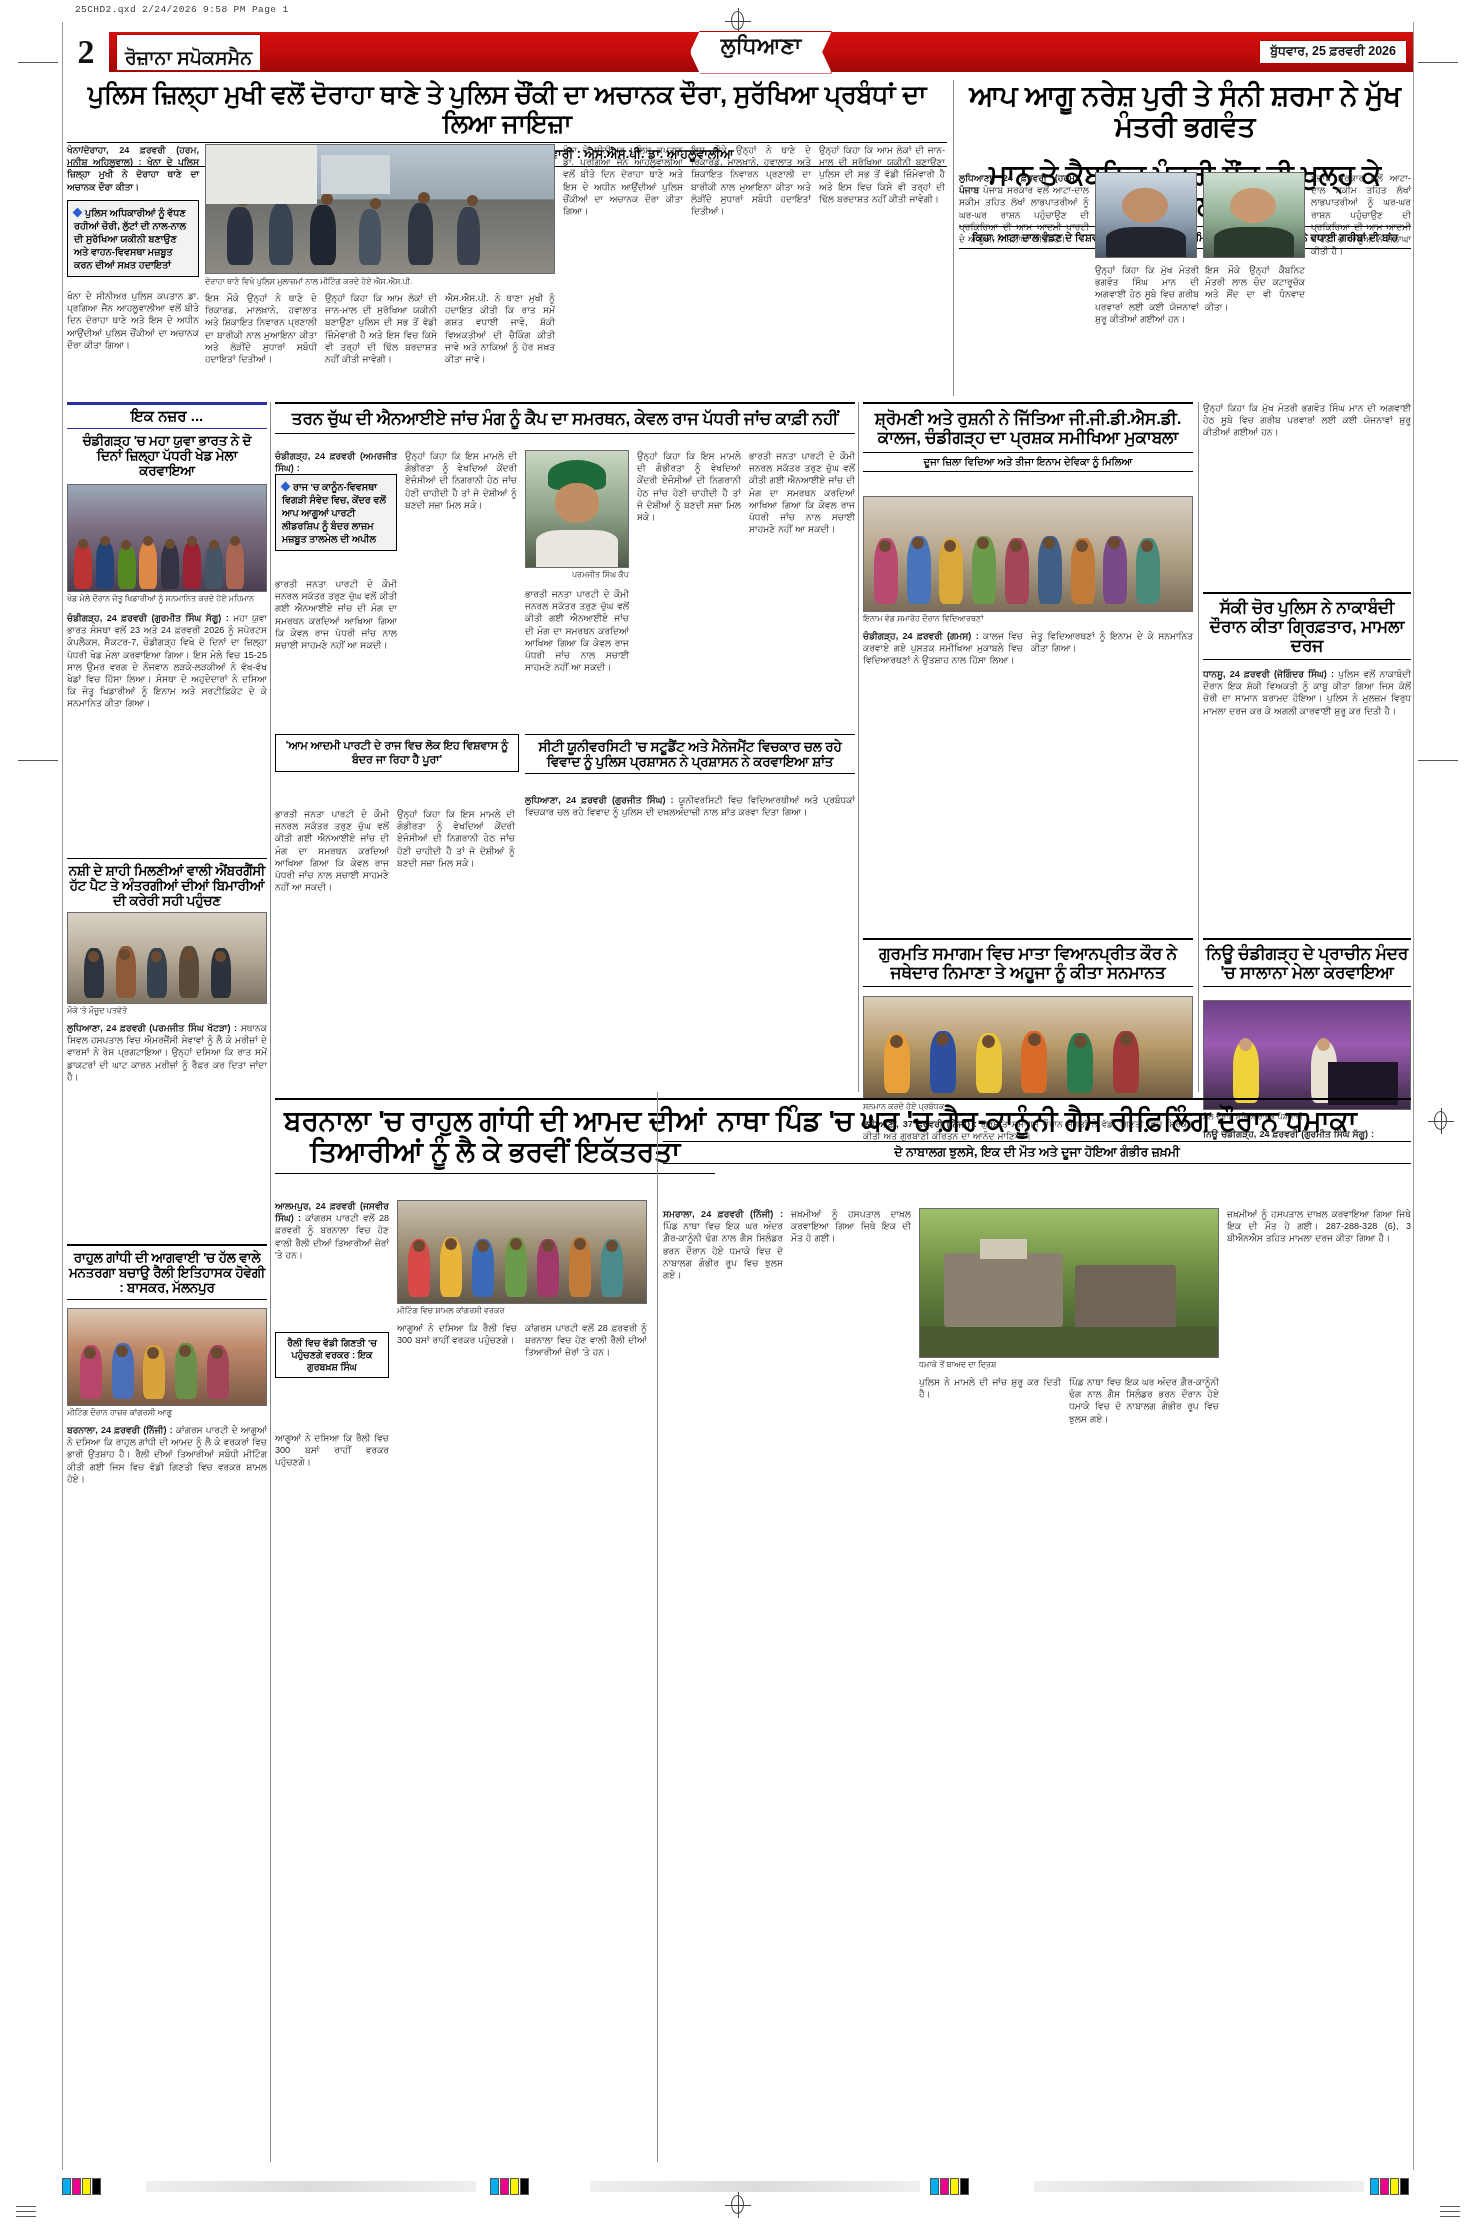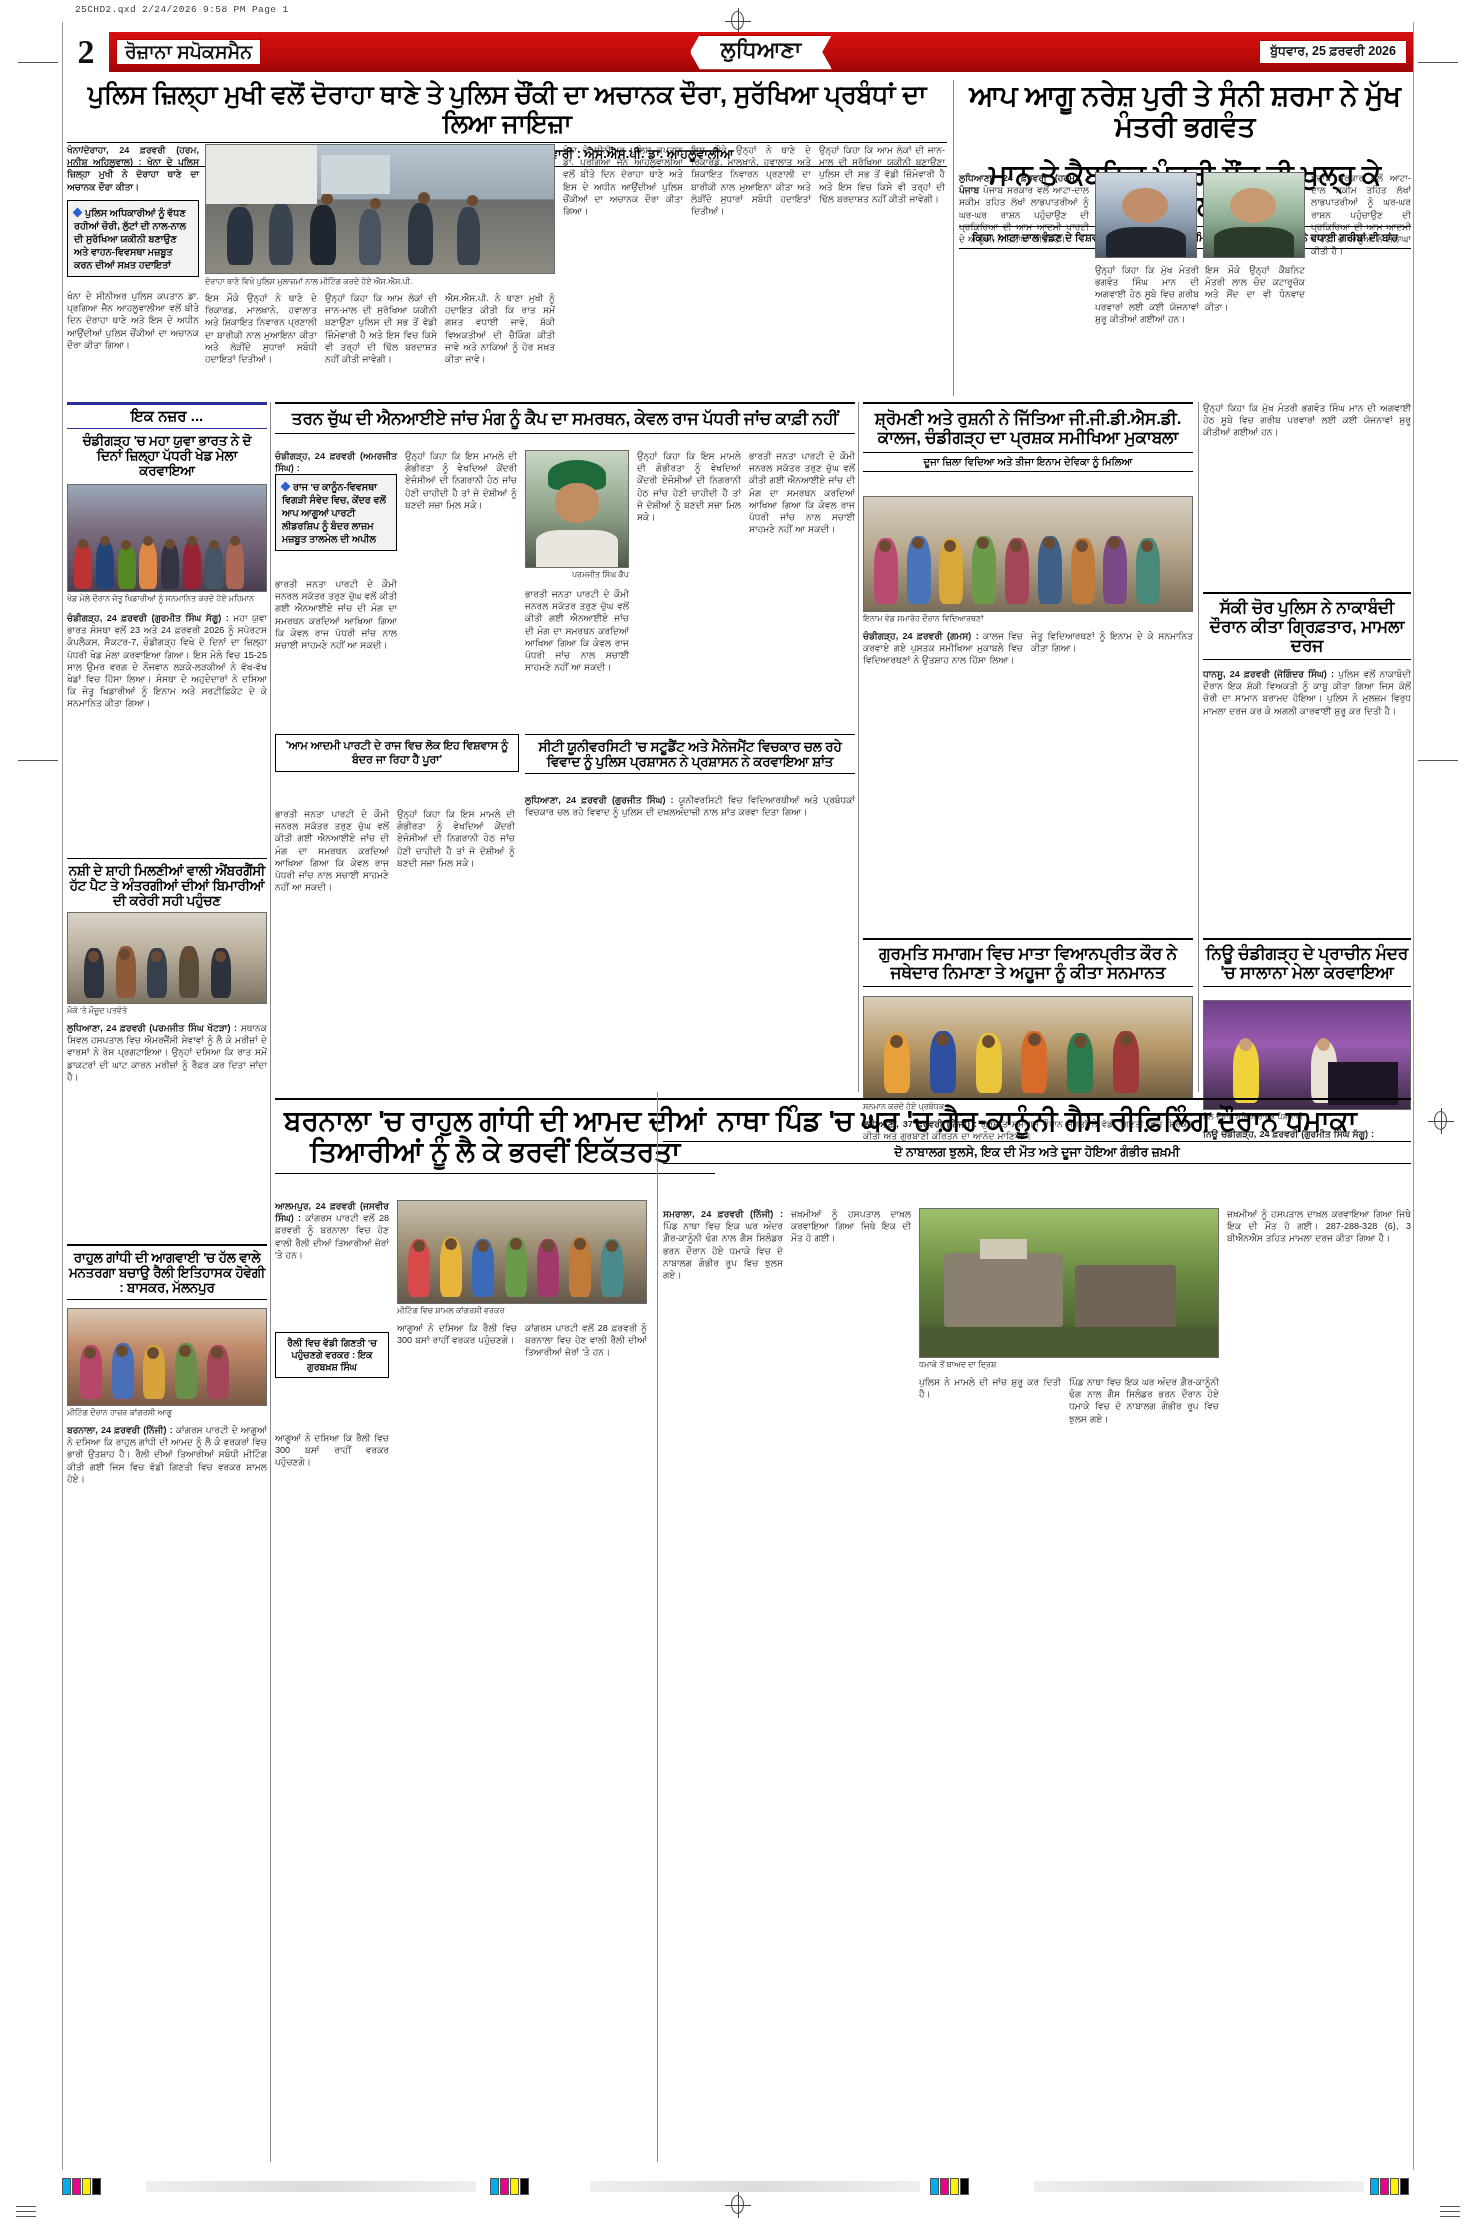--- a/index.html
+++ b/index.html
@@ -55,7 +55,7 @@
     display:flex; align-items:center;
   }
   .mh-brand{
-    margin-left:7px; background:#fff; padding:2px 8px 3px;
+    margin-left:7px; background:#fff; padding:13px 8px 3px;
     font-size:19px; font-weight:bold; color:#111; line-height:1;
     font-family:"Liberation Sans", sans-serif;
     border:1px solid #b00;

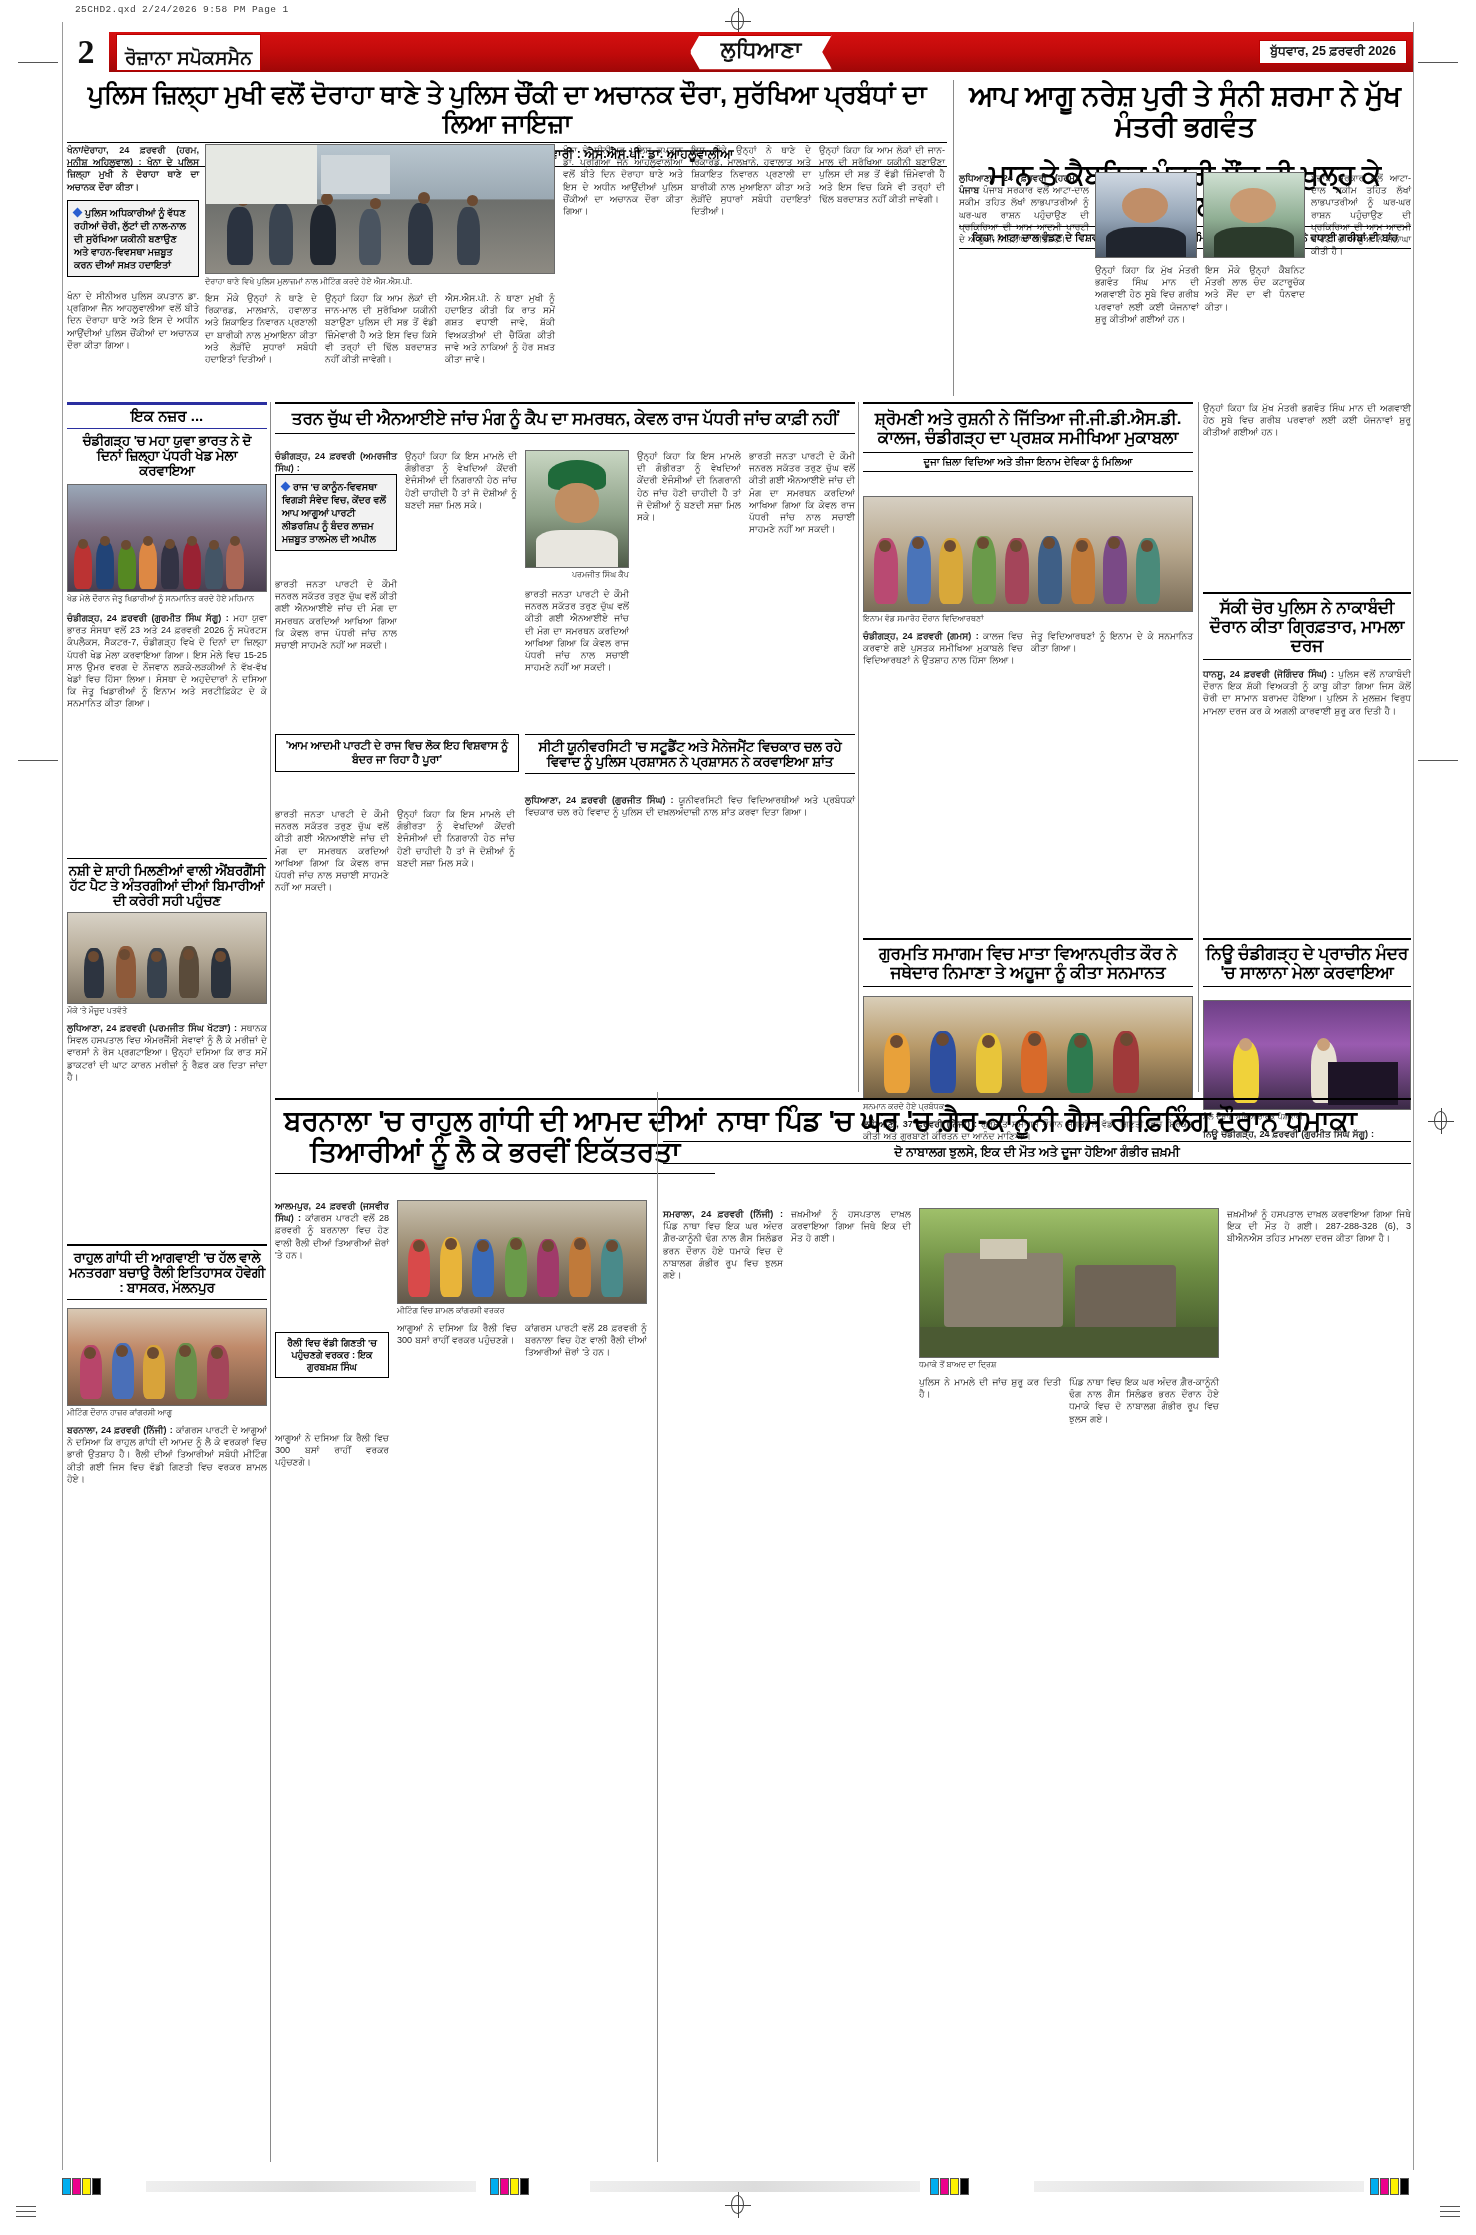--- a/index.html
+++ b/index.html
@@ -62,7 +62,7 @@
   }
   .mh-city{
     position:absolute; left:50%; transform:translateX(-50%);
-    background:#fff; padding:3px 30px 8px; border:1px solid #b00;
+    background:#fff; padding:3px 30px 16px; border:1px solid #b00;
     font-size:22px; font-weight:bold; color:#111; line-height:1;
     clip-path:polygon(10px 0,100% 0,calc(100% - 10px) 50%,100% 100%,10px 100%,0 50%);
   }

